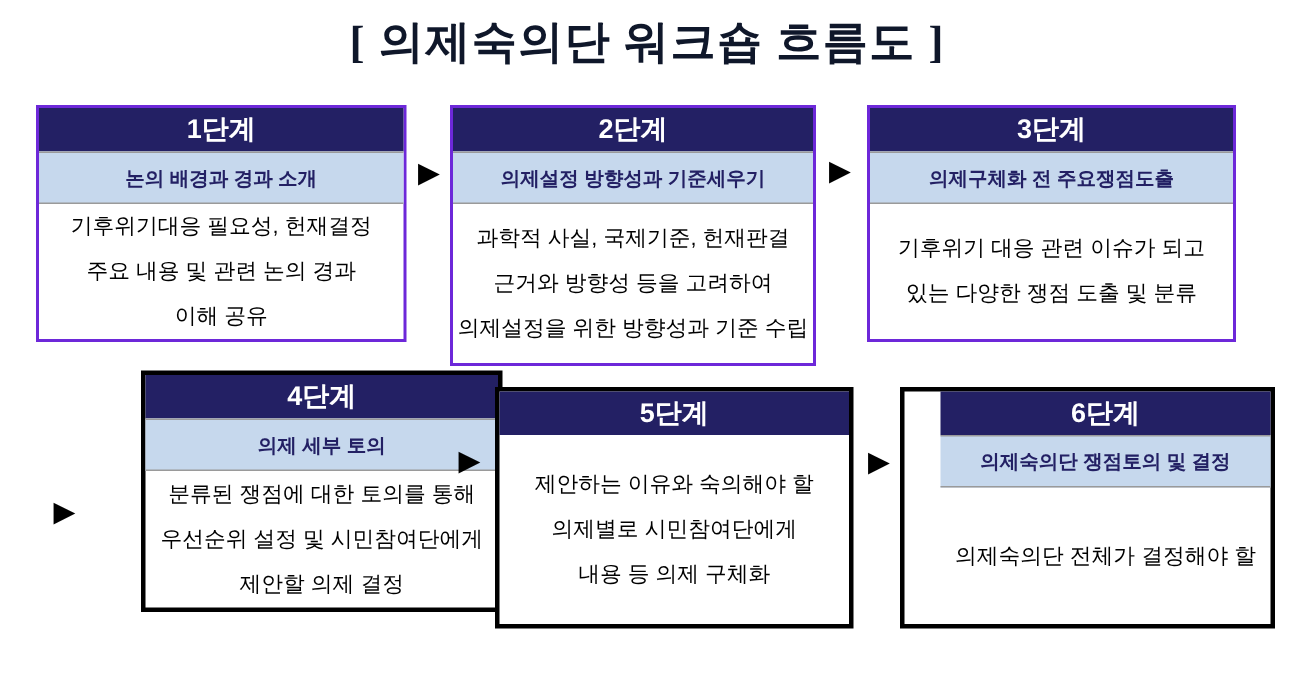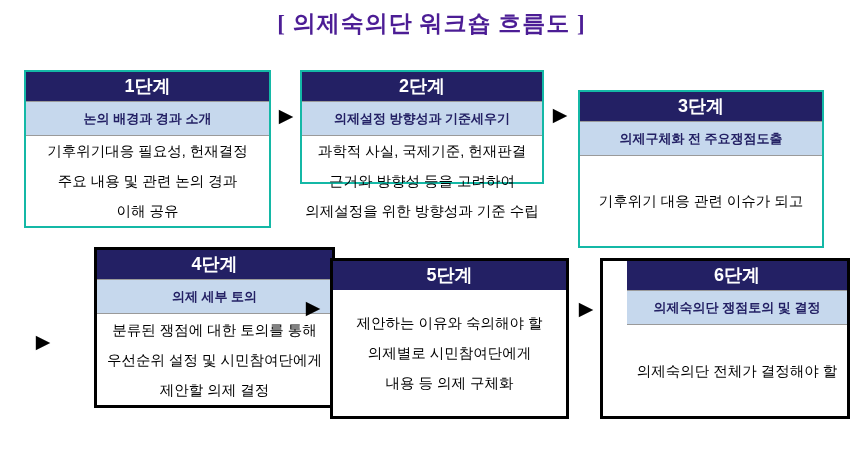--- a/index.html
+++ b/index.html
@@ -23,8 +23,8 @@
     text-align: center;
     font-family: "Liberation Serif", serif;
     font-weight: bold;
-    font-size: 23px;
-    color: #4c1d95;
+    font-size: 30px;
+    color: #0f172a;
     letter-spacing: 1px;
     white-space: nowrap;
   }

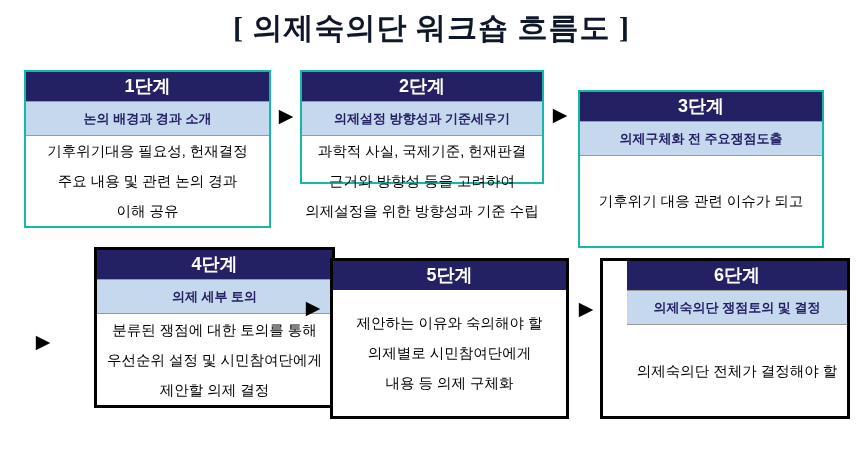--- a/index.html
+++ b/index.html
@@ -35,7 +35,7 @@
     display: flex;
     flex-direction: column;
   }
-  .row1 .box, .box.b-thin { border: 2px solid #14b8a6; }
+  .row1 .box, .box.b-thin { border: 2px solid #6d28d9; }
   .box.b-thick { border: 3px solid #000000; }
   .box-header {
     background: #232064;

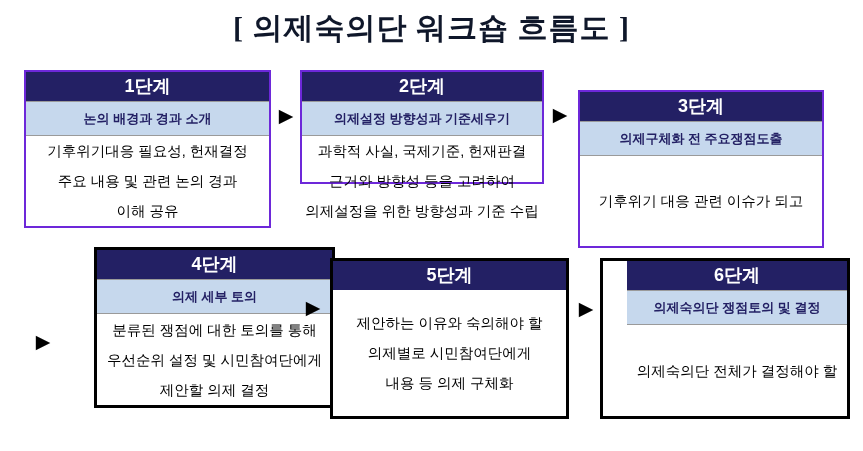--- a/index.html
+++ b/index.html
@@ -103,7 +103,7 @@
 
     <span class="arrow" style="left:274px; top:104px;">▶</span>
 
-    <div class="box b-thin" style="left:300px; top:70px; width:244px; height:114px;">
+    <div class="box b-thin" style="left:300px; top:70px; width:244px; height:174px;">
       <div class="box-header">2단계</div>
       <div class="box-subtitle">의제설정 방향성과 기준세우기</div>
       <div class="box-body">

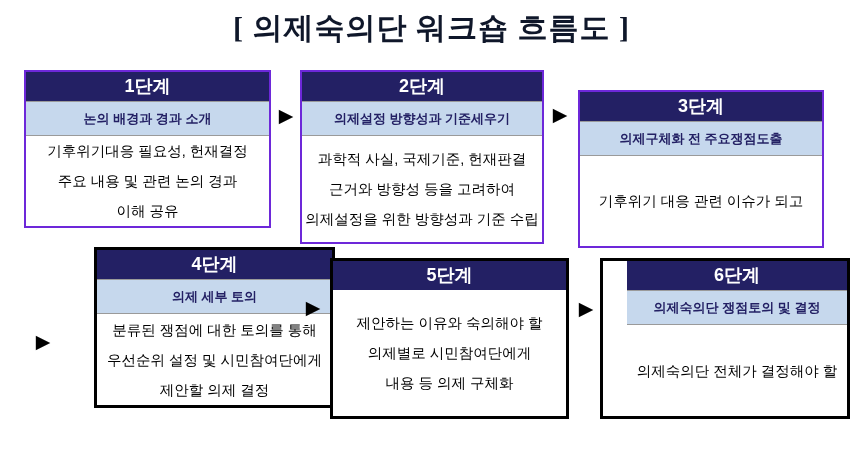--- a/index.html
+++ b/index.html
@@ -115,7 +115,7 @@
 
     <span class="arrow" style="left:548px; top:103px;">▶</span>
 
-    <div class="box b-thin" style="left:578px; top:70px; width:246px; height:158px;margin-top:20px;">
+    <div class="box b-thin" style="left:578px; top:70px; width:246px; height:158px;">
       <div class="box-header">3단계</div>
       <div class="box-subtitle">의제구체화 전 주요쟁점도출</div>
       <div class="box-body">

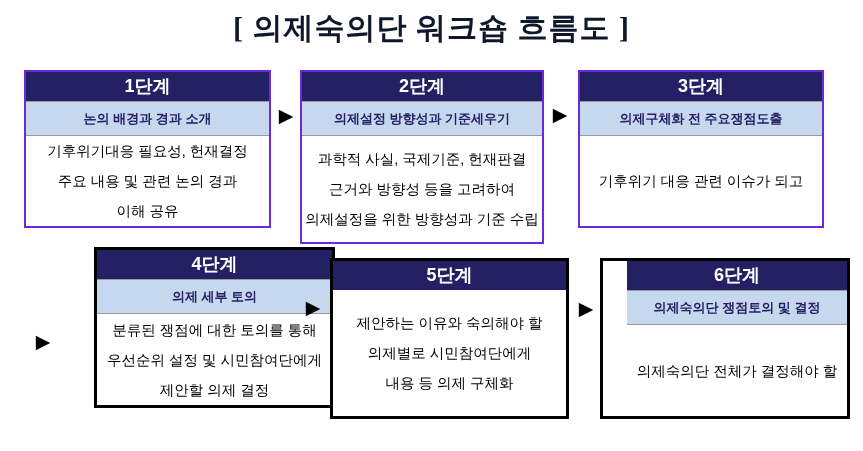--- a/index.html
+++ b/index.html
@@ -120,6 +120,7 @@
       <div class="box-subtitle">의제구체화 전 주요쟁점도출</div>
       <div class="box-body">
         <div class="body-line">기후위기 대응 관련 이슈가 되고</div>
+        <div class="body-line">있는 다양한 쟁점 도출 및 분류</div>
       </div>
     </div>
   </div>

